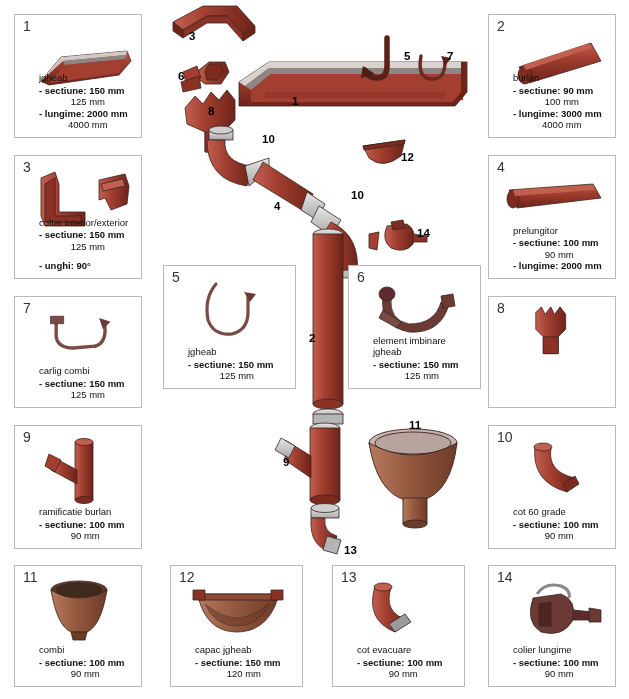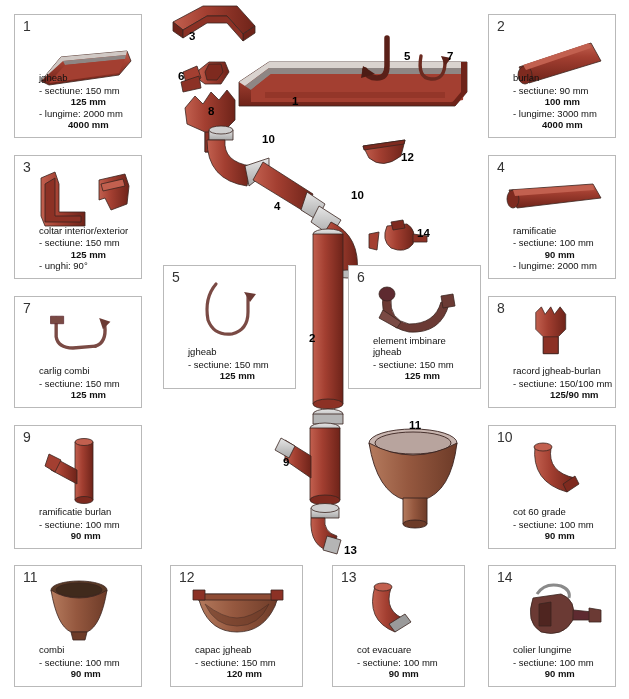--- a/index.html
+++ b/index.html
@@ -32,7 +32,7 @@
     font-size:9.5px;line-height:11.6px;color:#111;
   }
   .card-title{display:block;margin-bottom:1px;}
-  .spec{display:block;white-space:pre;}
+  .spec{display:block;white-space:pre;font-weight:bold;}
   .spec-cont{display:block;white-space:pre;font-weight:bold;}
 
   

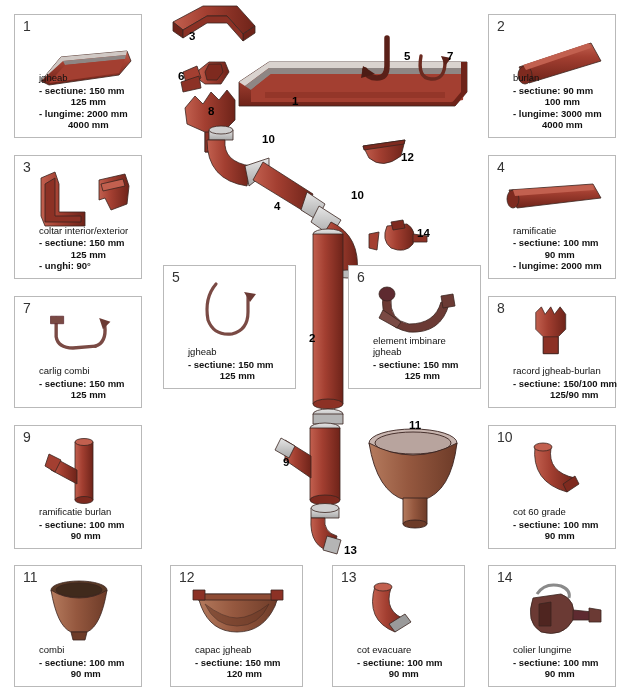--- a/index.html
+++ b/index.html
@@ -33,7 +33,7 @@
   }
   .card-title{display:block;margin-bottom:1px;}
   .spec{display:block;white-space:pre;font-weight:bold;}
-  .spec-cont{display:block;white-space:pre;font-weight:bold;}
+  .spec-cont{display:block;white-space:pre;}
 
   
   .callout{

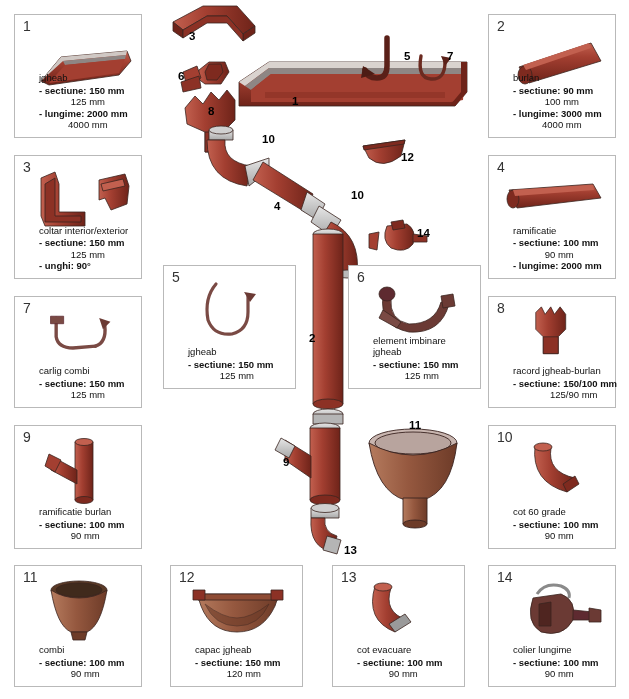--- a/index.html
+++ b/index.html
@@ -253,7 +253,7 @@
       <path d="M24 26 L104 21 L105 26 L26 32 Z" fill="#c2604f" stroke="none"></path>
     </svg>
     <div class="card-text">
-      <span class="card-title">ramificatie</span>
+      <span class="card-title">prelungitor</span>
       <span class="spec">- sectiune: 100 mm</span>
       <span class="spec-cont">            90 mm</span>
       <span class="spec">- lungime: 2000 mm</span>

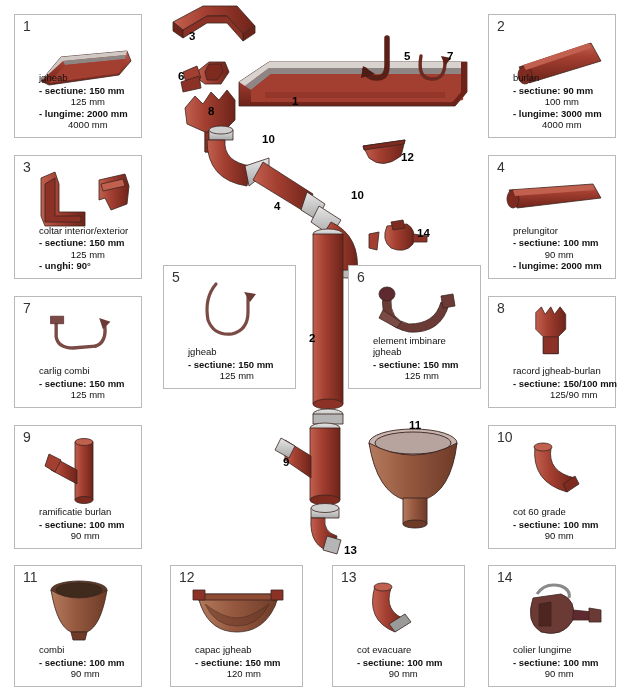--- a/index.html
+++ b/index.html
@@ -241,7 +241,7 @@
       <span class="card-title">coltar interior/exterior</span>
       <span class="spec">- sectiune: 150 mm</span>
       <span class="spec-cont">            125 mm</span>
-      <span class="spec" style="margin-top:0;">- unghi: 90°</span>
+      <span class="spec" style="margin-top:8px;">- unghi: 90°</span>
     </div>
   </div>
 

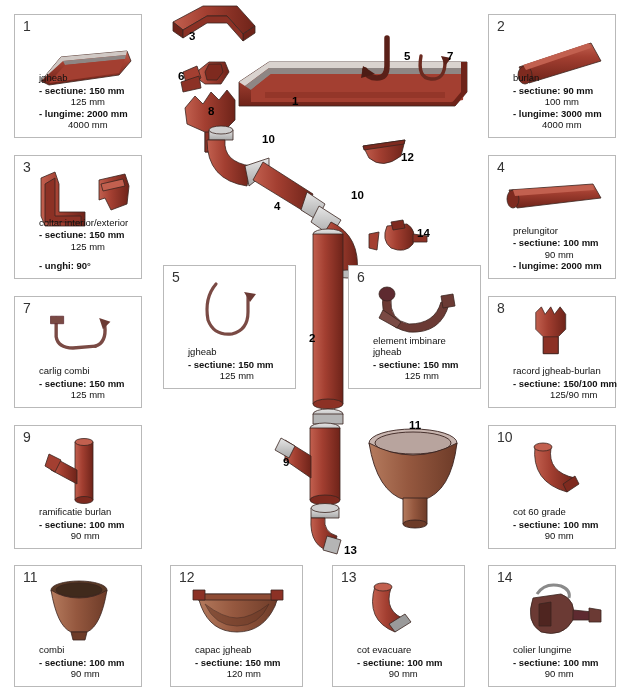--- a/index.html
+++ b/index.html
@@ -318,11 +318,6 @@
         <path d="M58 34 L74 34 L74 52 L58 52 Z" fill="#8c3125"></path>
       </g>
     </svg>
-    <div class="card-text">
-      <span class="card-title">racord jgheab-burlan</span>
-      <span class="spec">- sectiune: 150/100 mm</span>
-      <span class="spec-cont">              125/90 mm</span>
-    </div>
   </div>
 
   <div class="card" style="left:14px;top:425px;width:128px;height:124px;">

